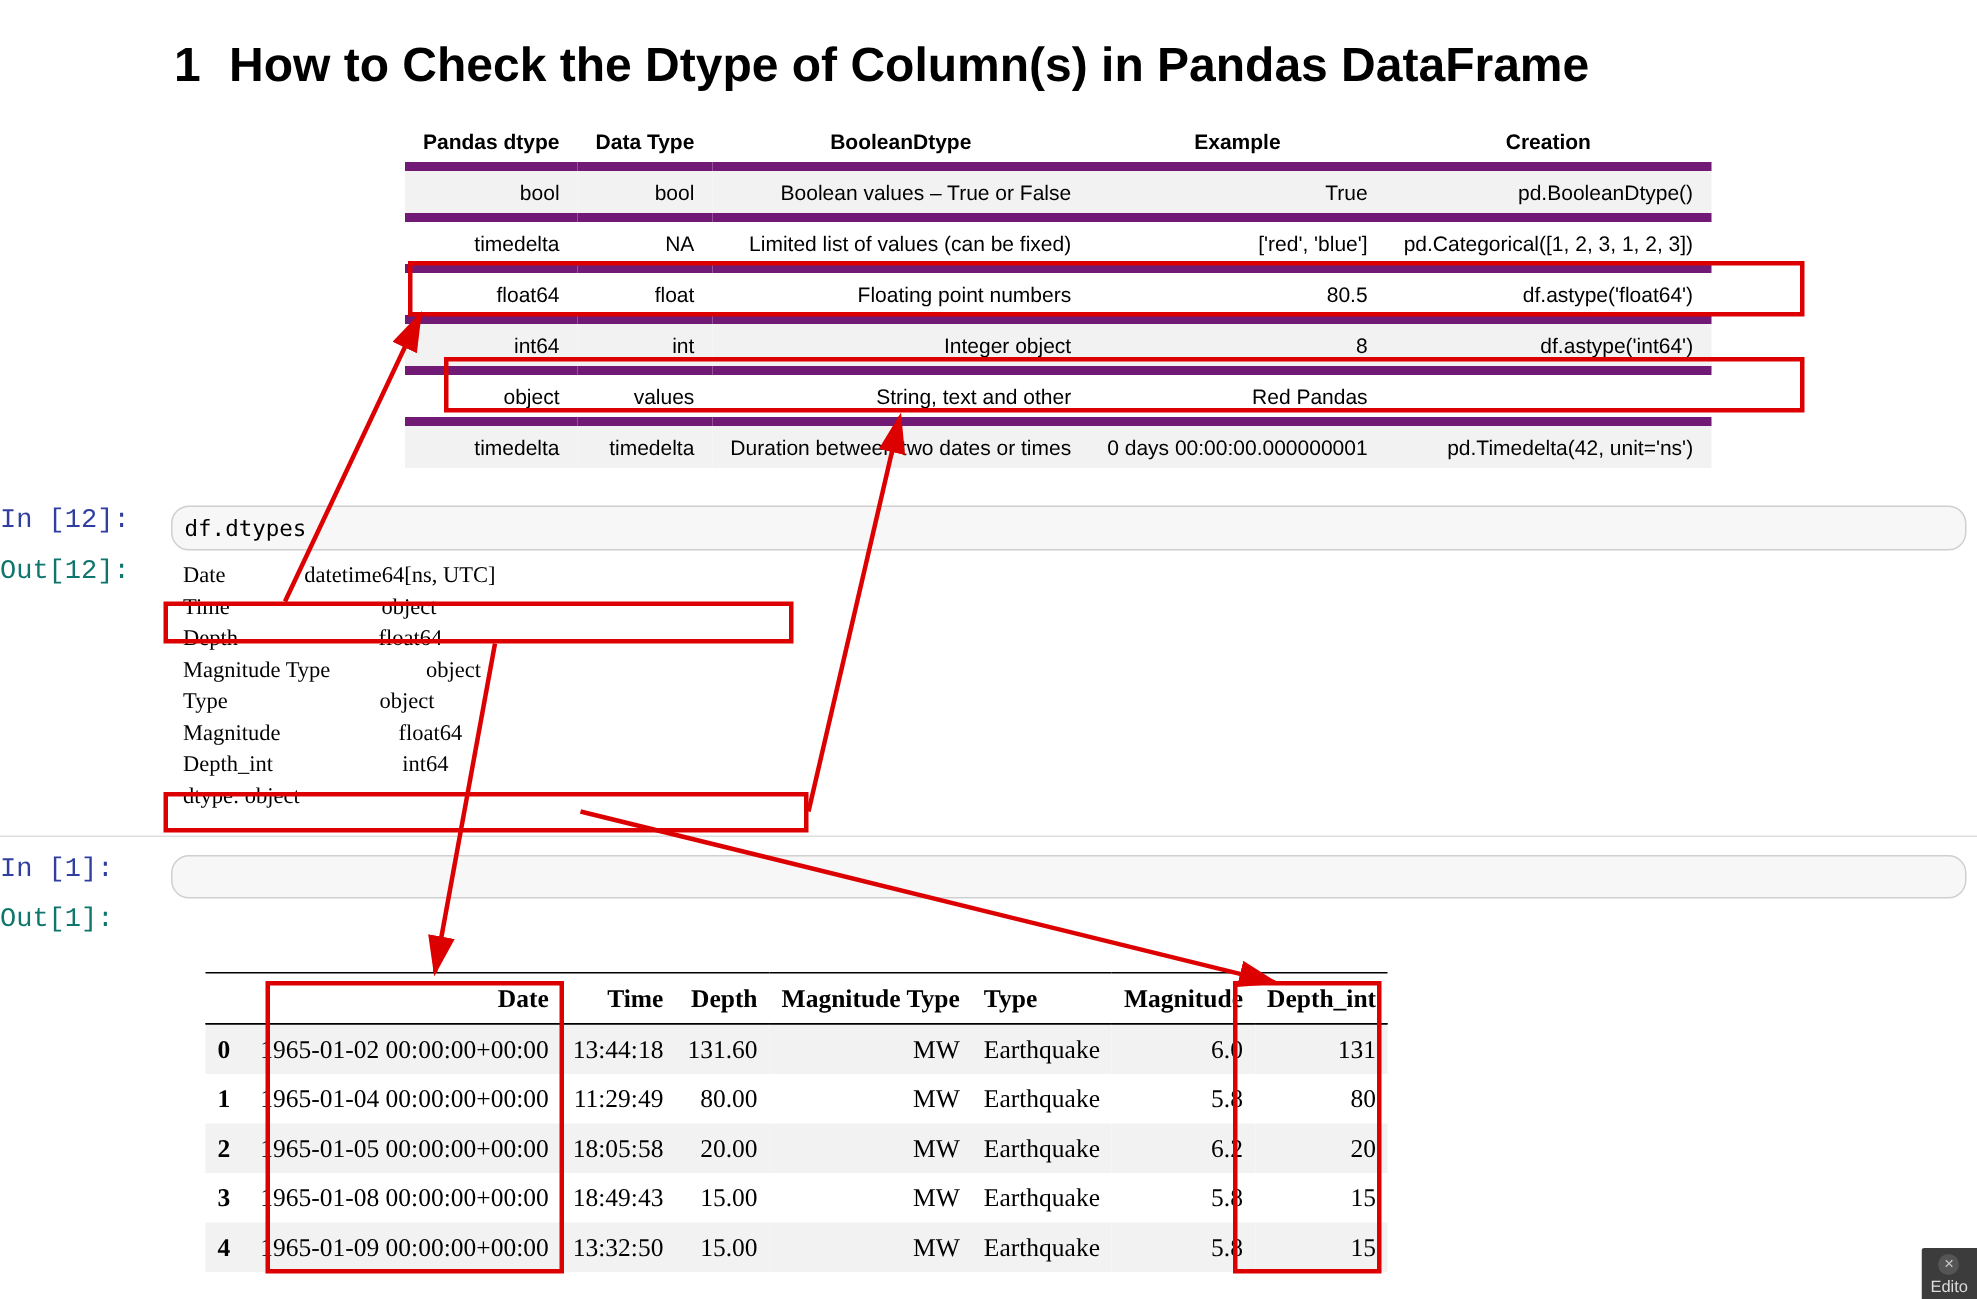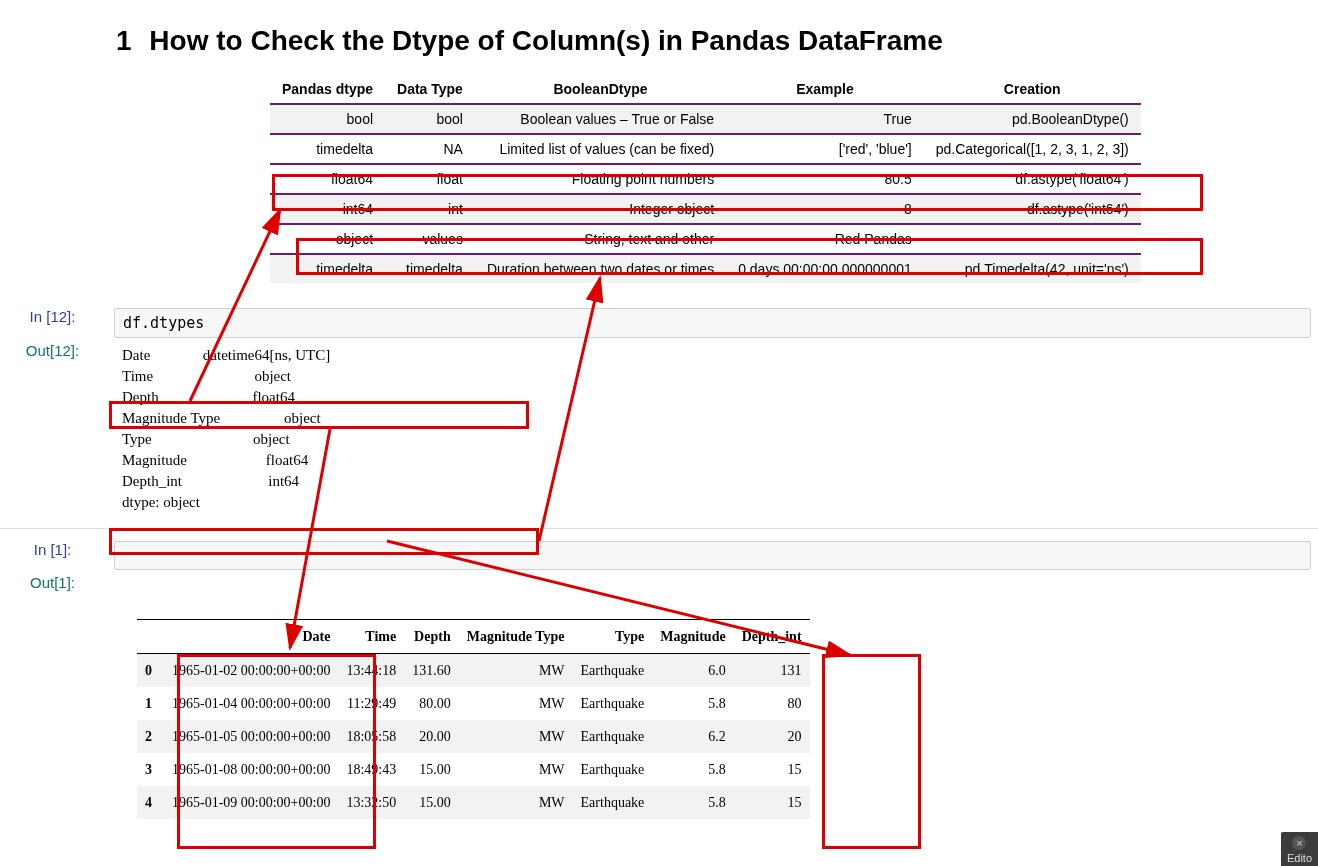--- a/index.html
+++ b/index.html
@@ -4,7 +4,7 @@
 <style>
   html,body{margin:0;padding:0;font-family:Arial,Helvetica,sans-serif;background:#fff;font-size:14px;color:#000}
   .page{width:1318px;position:relative;padding-top:25px}
-  h1.heading{font-size:28px;font-weight:bold;margin:0 0 18px 116px}
+  h1.heading{font-size:32px;font-weight:bold;margin:0 0 18px 116px}
   h1 .num{margin-right:10px}
 
   

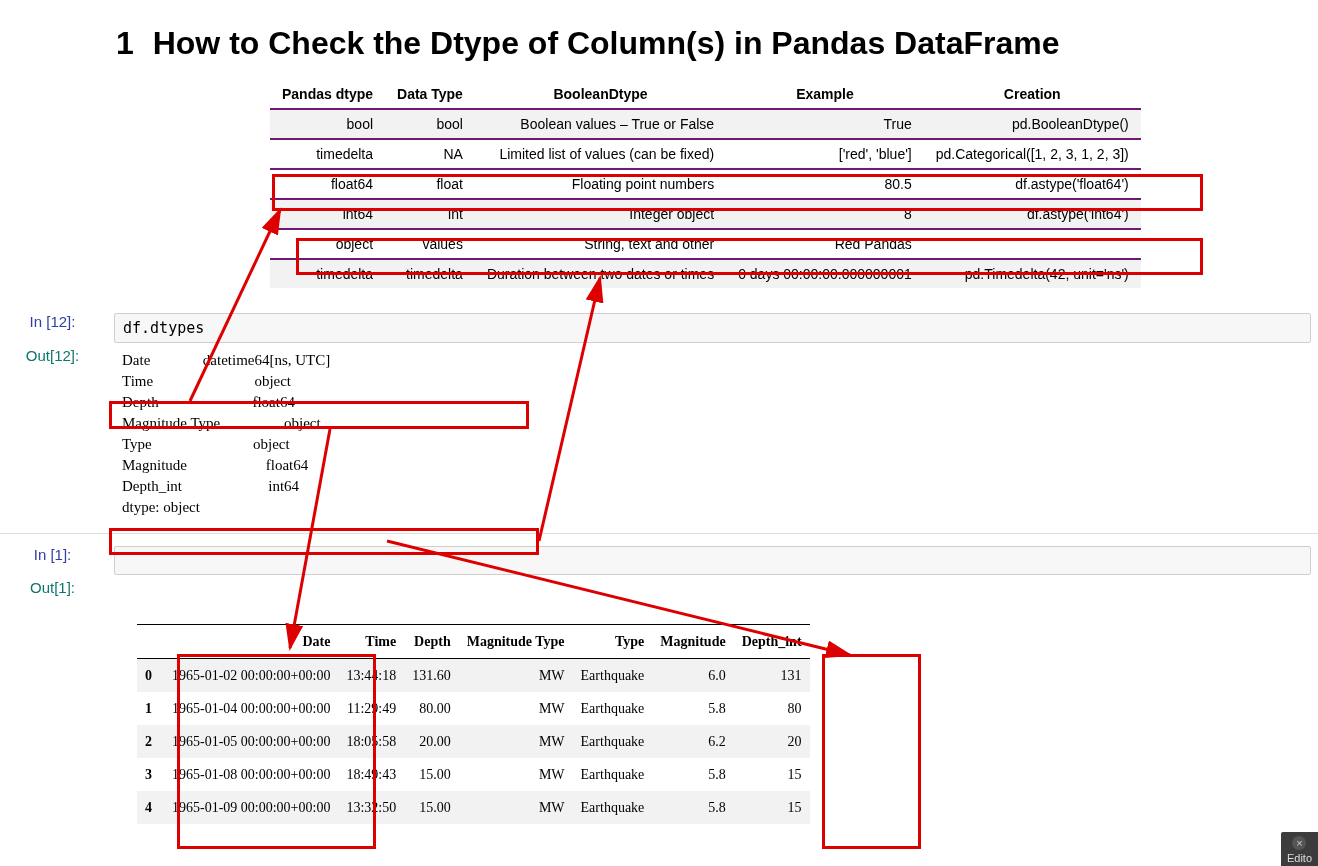--- a/index.html
+++ b/index.html
@@ -10,7 +10,7 @@
   
   .dtype-table{margin-left:270px;border-collapse:collapse;font-size:14px}
   .dtype-table thead th{font-weight:bold;padding:6px 12px;text-align:center;border-bottom:1px solid #888}
-  .dtype-table tbody td{padding:6px 12px;text-align:right;border-top:2px solid #701a75}
+  .dtype-table tbody td{padding:6px 12px;text-align:right;border-top:6px solid #701a75}
   .dtype-table tr.odd{background:#f2f2f2}
 
   

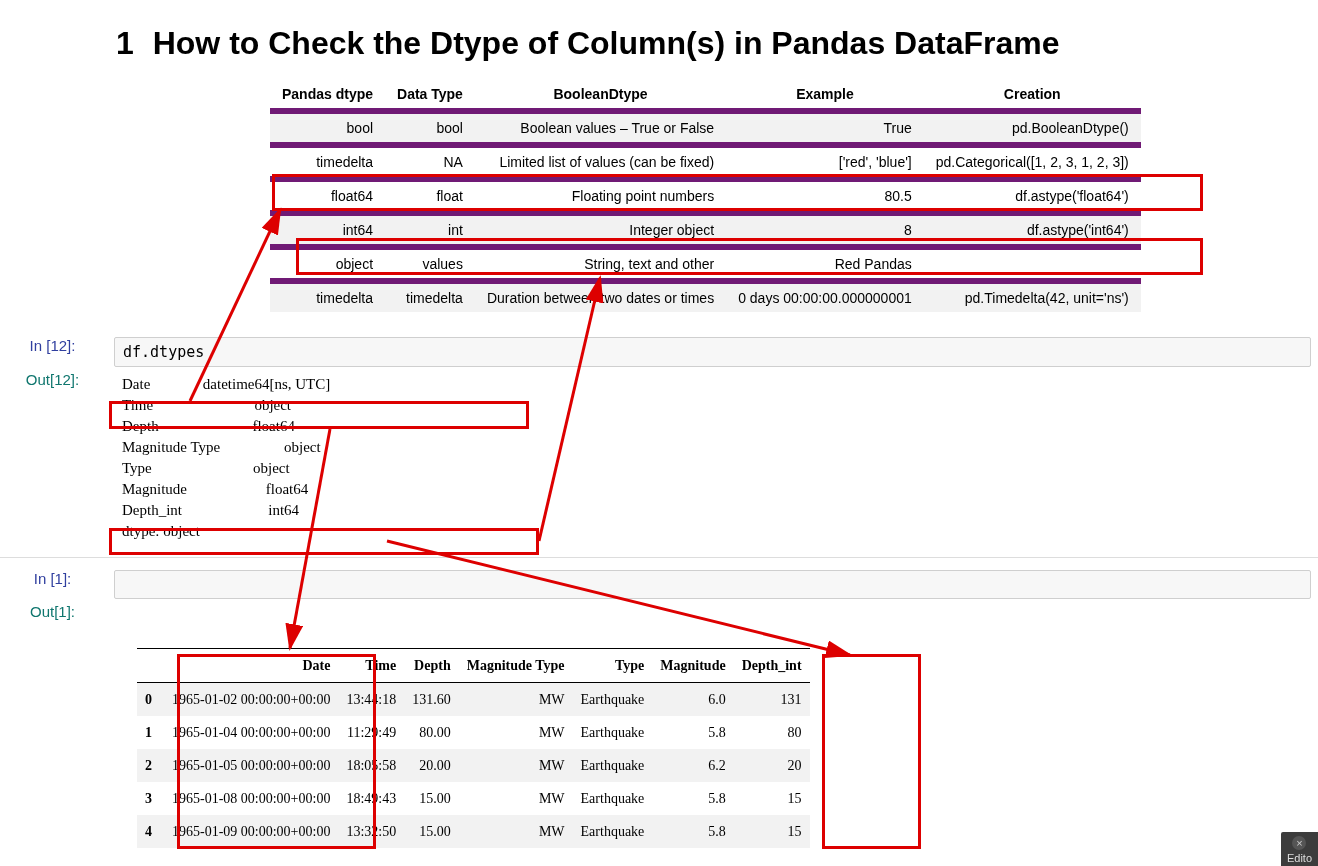--- a/index.html
+++ b/index.html
@@ -16,7 +16,7 @@
   
   .nb{margin-top:25px}
   .cell{display:flex;align-items:flex-start;margin:4px 0;position:relative}
-  .prompt{flex:0 0 105px;text-align:center;padding-right:9px;font-family:Liberation Sans, sans-serif;font-size:15px}
+  .prompt{flex:0 0 105px;text-align:left;padding-right:9px;font-family:Liberation Mono, monospace;font-size:18px}
   .prompt.in{color:#303f9f}
   .prompt.out{color:#0f766e}
   .code-cell{flex:1;margin-right:7px;background:#f7f7f7;border:1px solid #cfcfcf;border-radius:2px;padding:5px 8px;font-family:"DejaVu Sans Mono",Menlo,Consolas,monospace;font-size:15px}

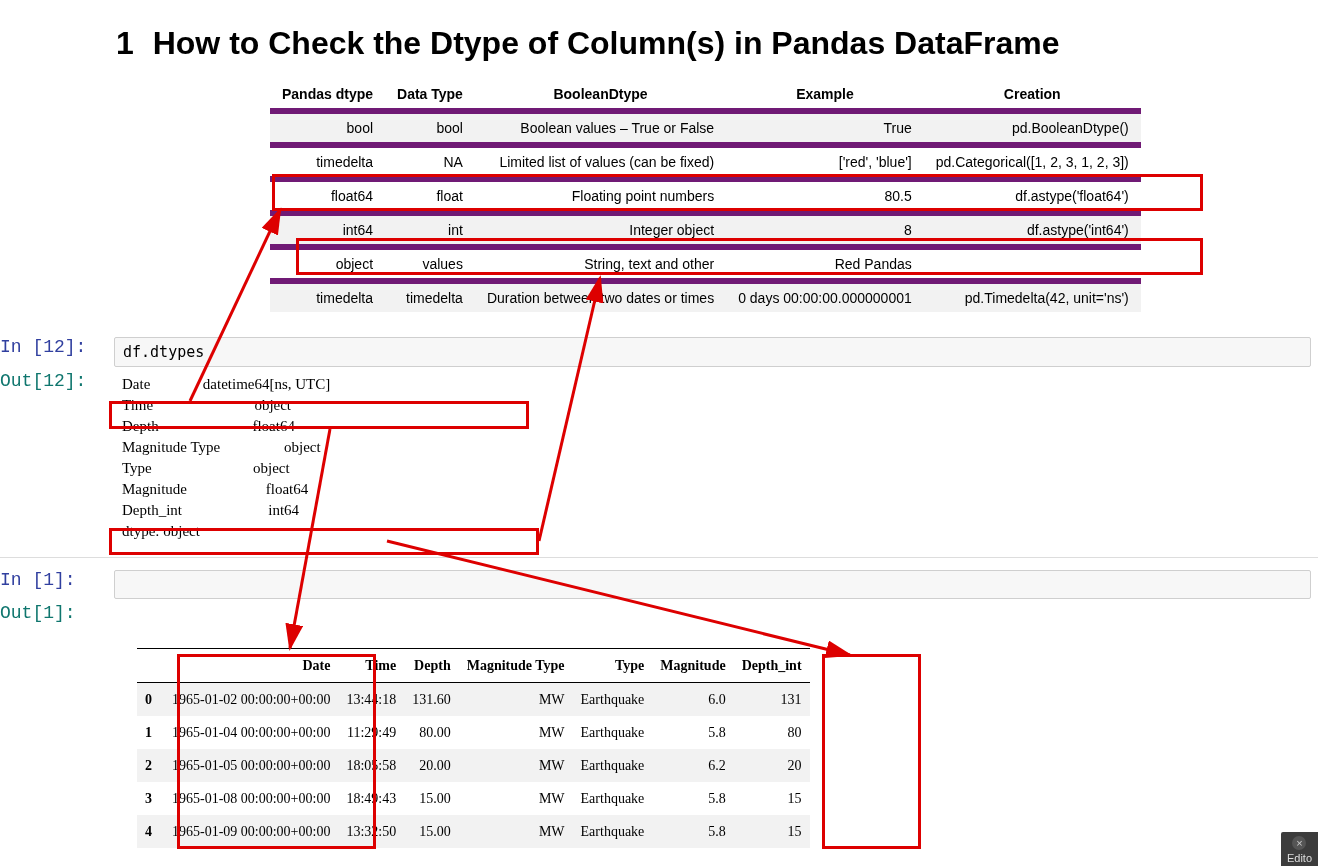--- a/index.html
+++ b/index.html
@@ -19,7 +19,7 @@
   .prompt{flex:0 0 105px;text-align:left;padding-right:9px;font-family:Liberation Mono, monospace;font-size:18px}
   .prompt.in{color:#303f9f}
   .prompt.out{color:#0f766e}
-  .code-cell{flex:1;margin-right:7px;background:#f7f7f7;border:1px solid #cfcfcf;border-radius:2px;padding:5px 8px;font-family:"DejaVu Sans Mono",Menlo,Consolas,monospace;font-size:15px}
+  .code-cell{flex:1;margin-right:7px;background:#f7f7f7;border:1px solid #cfcfcf;border-radius:12px;padding:5px 8px;font-family:"DejaVu Sans Mono",Menlo,Consolas,monospace;font-size:15px}
   .out-cell{flex:1;padding:3px 8px;font-family:Liberation Serif, serif;font-size:15px;white-space:pre;line-height:21px}
   .divider{border-top:1px solid #ddd;margin:12px 0}
 

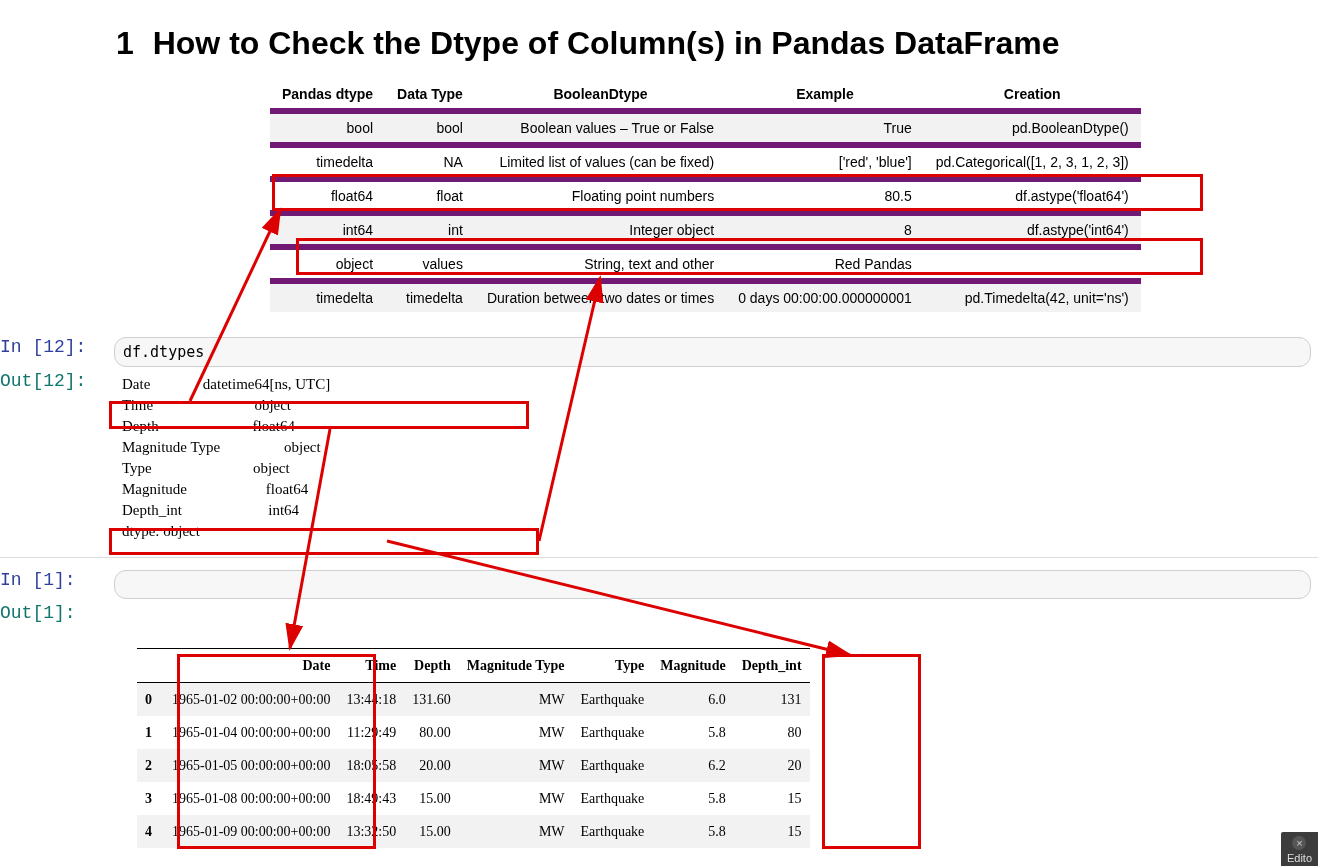--- a/index.html
+++ b/index.html
@@ -24,7 +24,7 @@
   .divider{border-top:1px solid #ddd;margin:12px 0}
 
   
-  .df{border-collapse:collapse;margin-left:15px;font-size:14px}
+  .df{border-collapse:collapse;margin-left:15px;font-size:17px}
   .df th{font-weight:bold;padding:6px 8px;text-align:right;border-bottom:1px solid #000}
   .df thead tr{border-top:1px solid #000}
   .df td{padding:6px 8px;text-align:right}

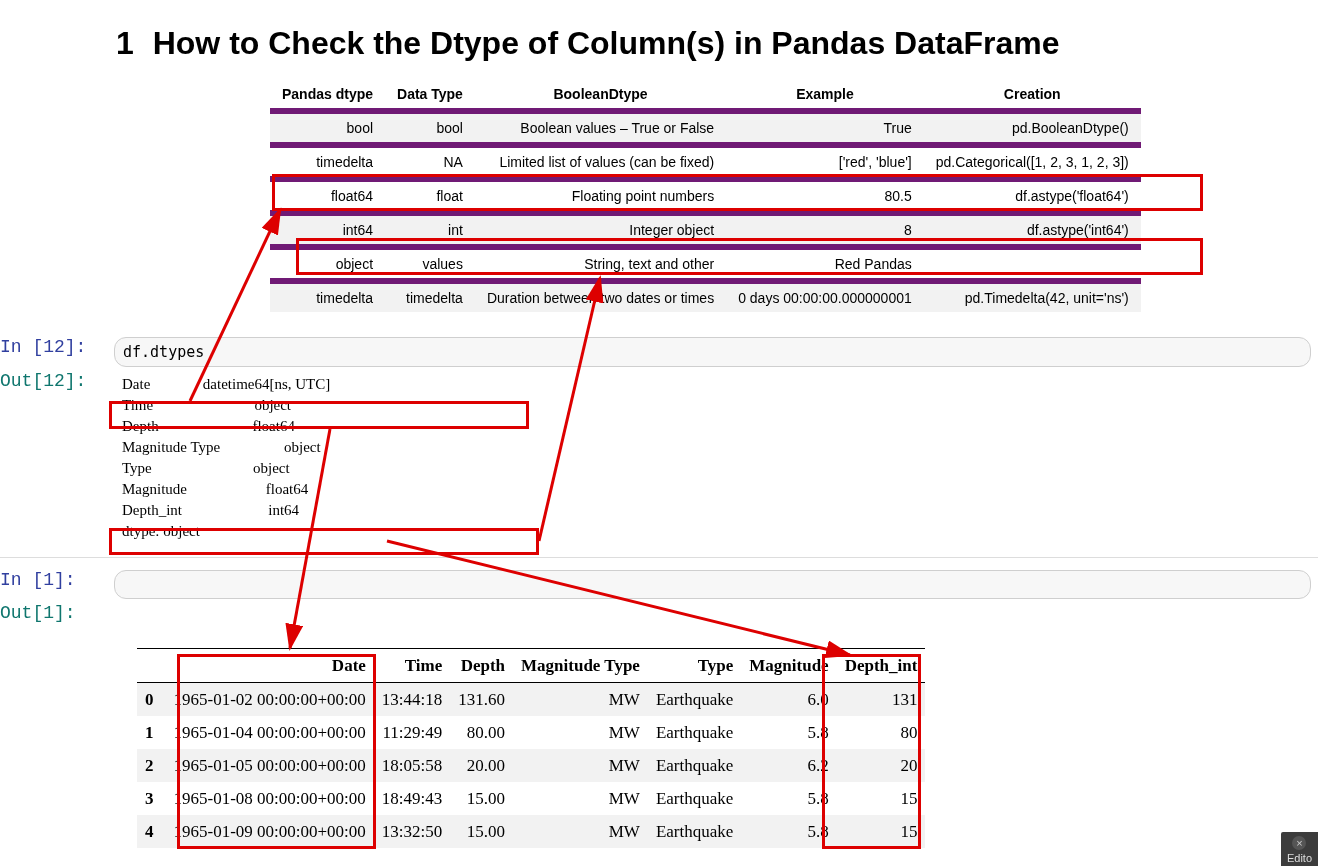--- a/index.html
+++ b/index.html
@@ -30,7 +30,7 @@
   .df td{padding:6px 8px;text-align:right}
   .df tr.odd{background:#f2f2f2}
   .df .idx{font-weight:bold;text-align:right;padding-right:12px}
-  .df td.l,.df th.l{text-align:right}
+  .df td.l,.df th.l{text-align:left}
   .df td.r,.df th.r{text-align:right}
 
   

